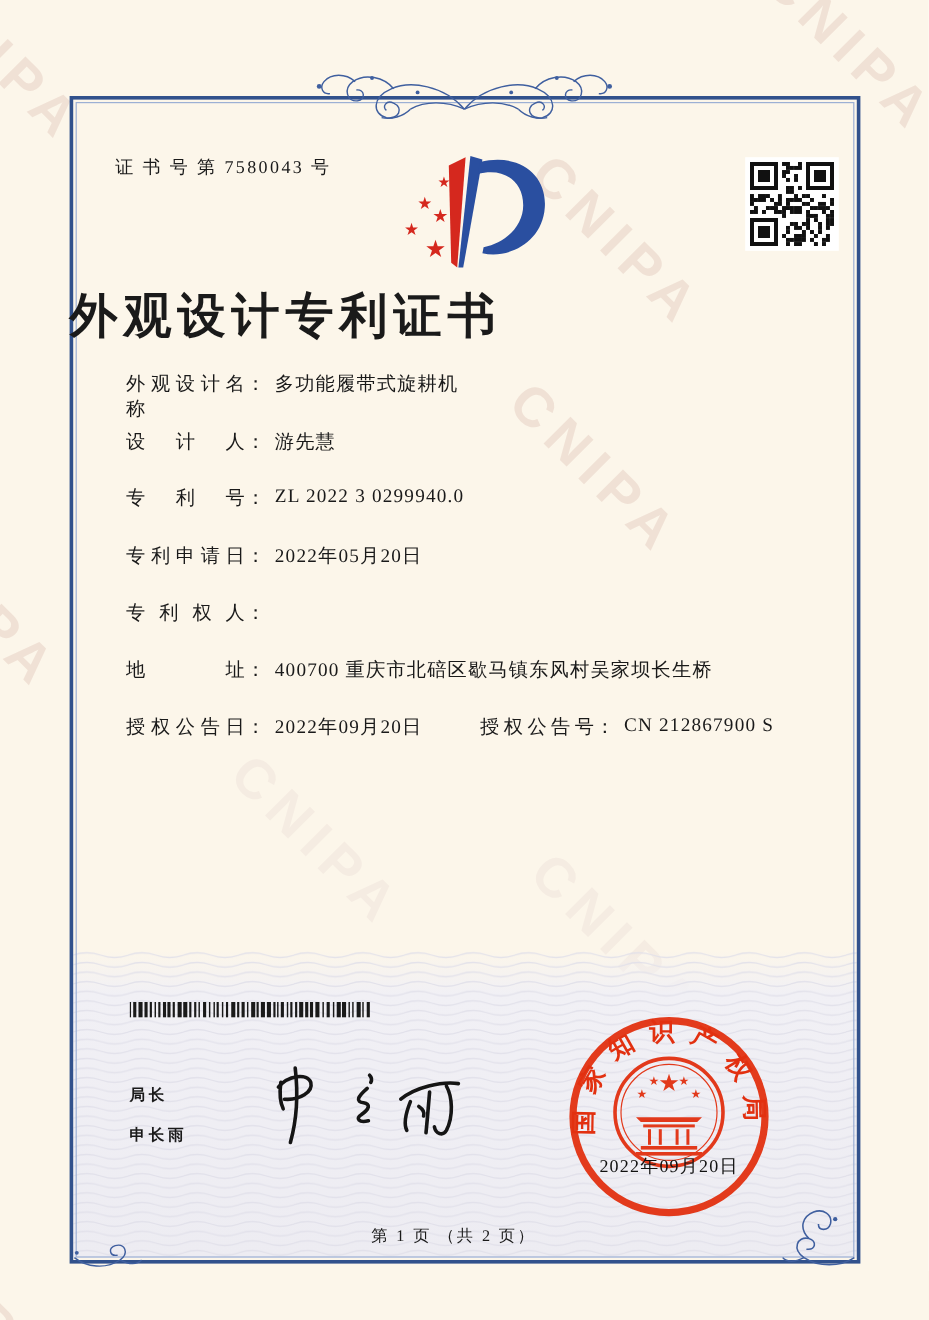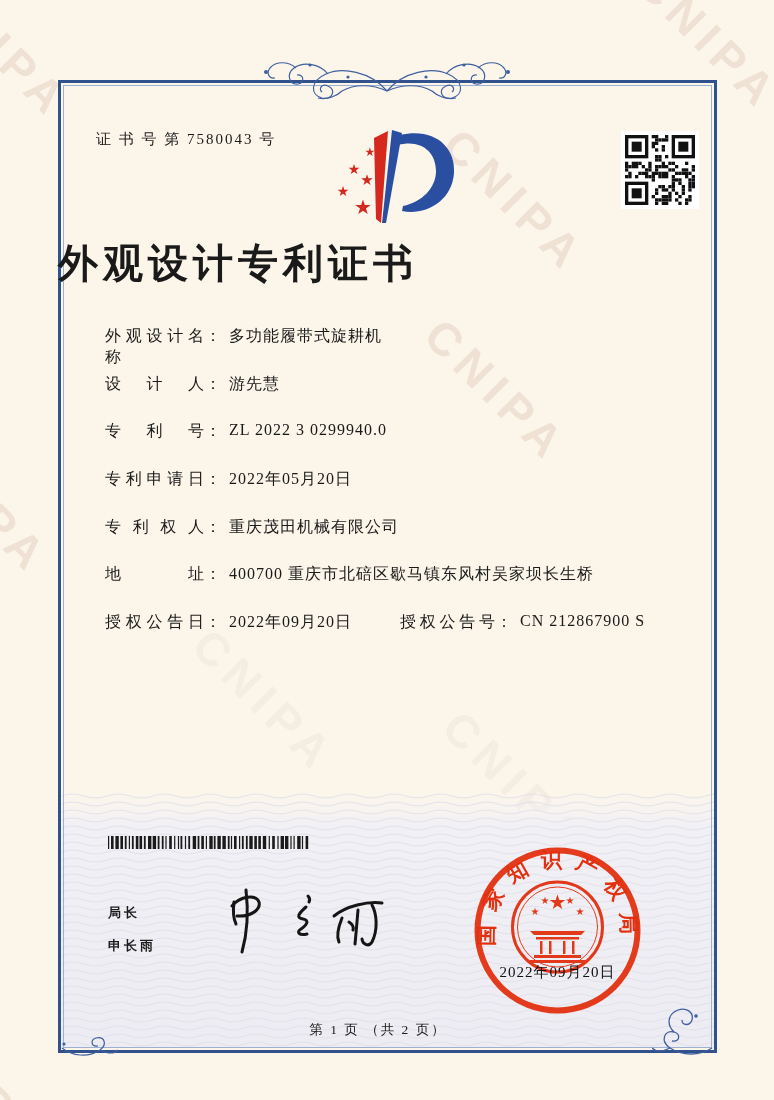--- a/index.html
+++ b/index.html
@@ -46,7 +46,7 @@
     position:absolute; left:58px; top:236px; width:656px;
     text-align:left; font-size:40px; font-weight:bold; letter-spacing:5px;
   }
-  .fields{position:absolute; left:105px; top:326px; width:575px; font-size:16px;font-family:Liberation Serif, serif;}
+  .fields{position:absolute; left:105px; top:310px; width:575px; font-size:16px;font-family:Liberation Serif, serif;}
   .frow{height:47.7px; display:flex; align-items:flex-start; position:relative;}
   .flabel{
     display:inline-block; width:100px; text-align:justify; text-align-last:justify;

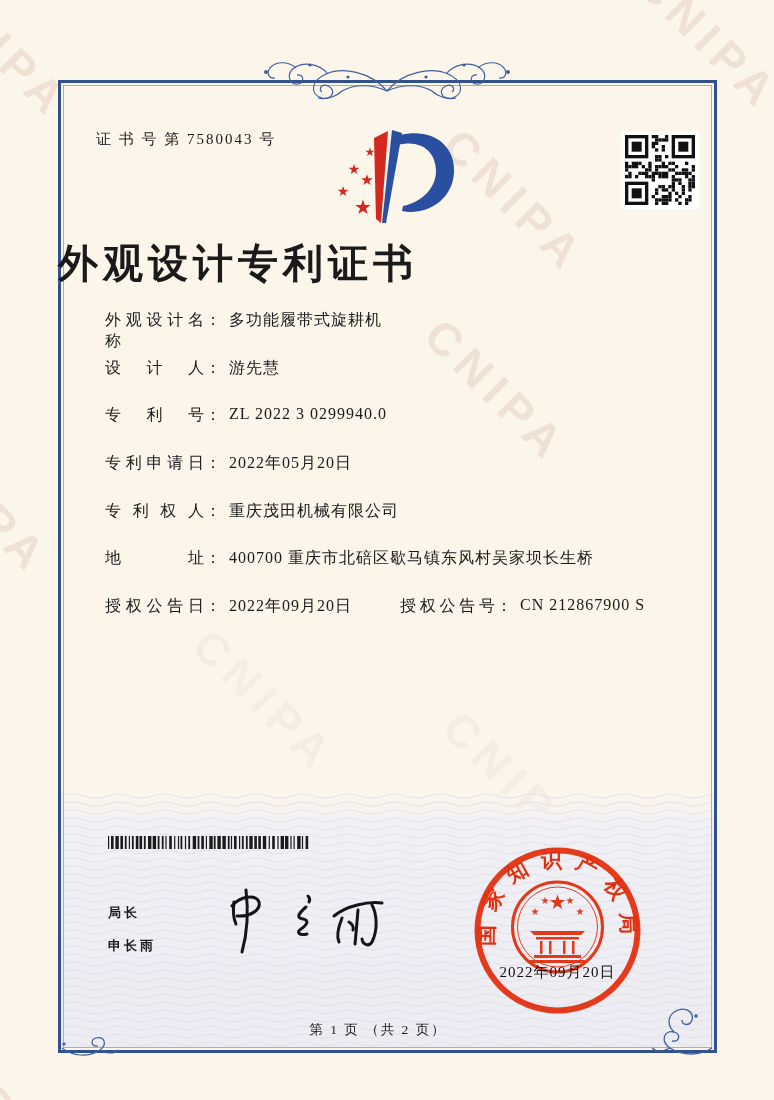--- a/index.html
+++ b/index.html
@@ -319,7 +319,6 @@
       <div class="frow">
         <span class="flabel">专 利 权 人</span>
           <span class="fcolon">：</span>
-        <span class="fvalue">重庆茂田机械有限公司</span>
       </div>
       <div class="frow">
         <span class="flabel">地　　　址</span>

